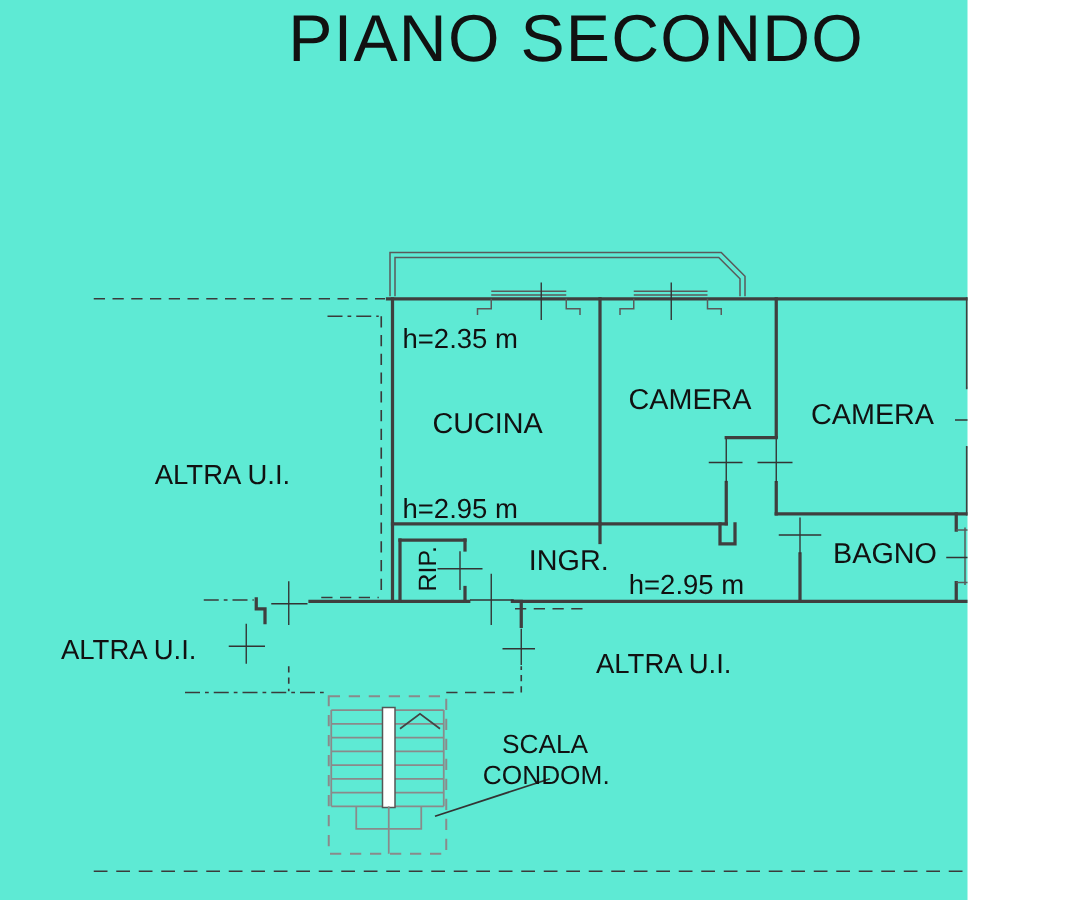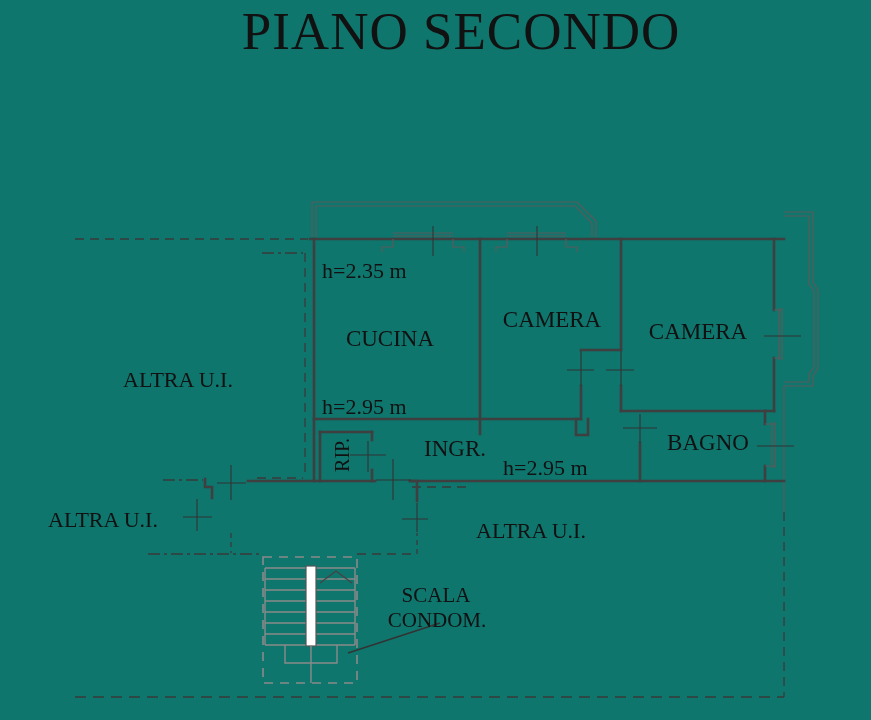--- a/index.html
+++ b/index.html
@@ -5,9 +5,9 @@
   html,body{margin:0;padding:0;background:#ffffff;}
   .canvas{
     position:relative;
-    width:871px;height:720px;
-    background:#0f766e;
-    font-family:Liberation Serif, serif;
+    width:774px;height:720px;
+    background:#5eead4;
+    font-family:Liberation Sans, sans-serif;
     overflow:hidden;
   }
   svg{display:block}

